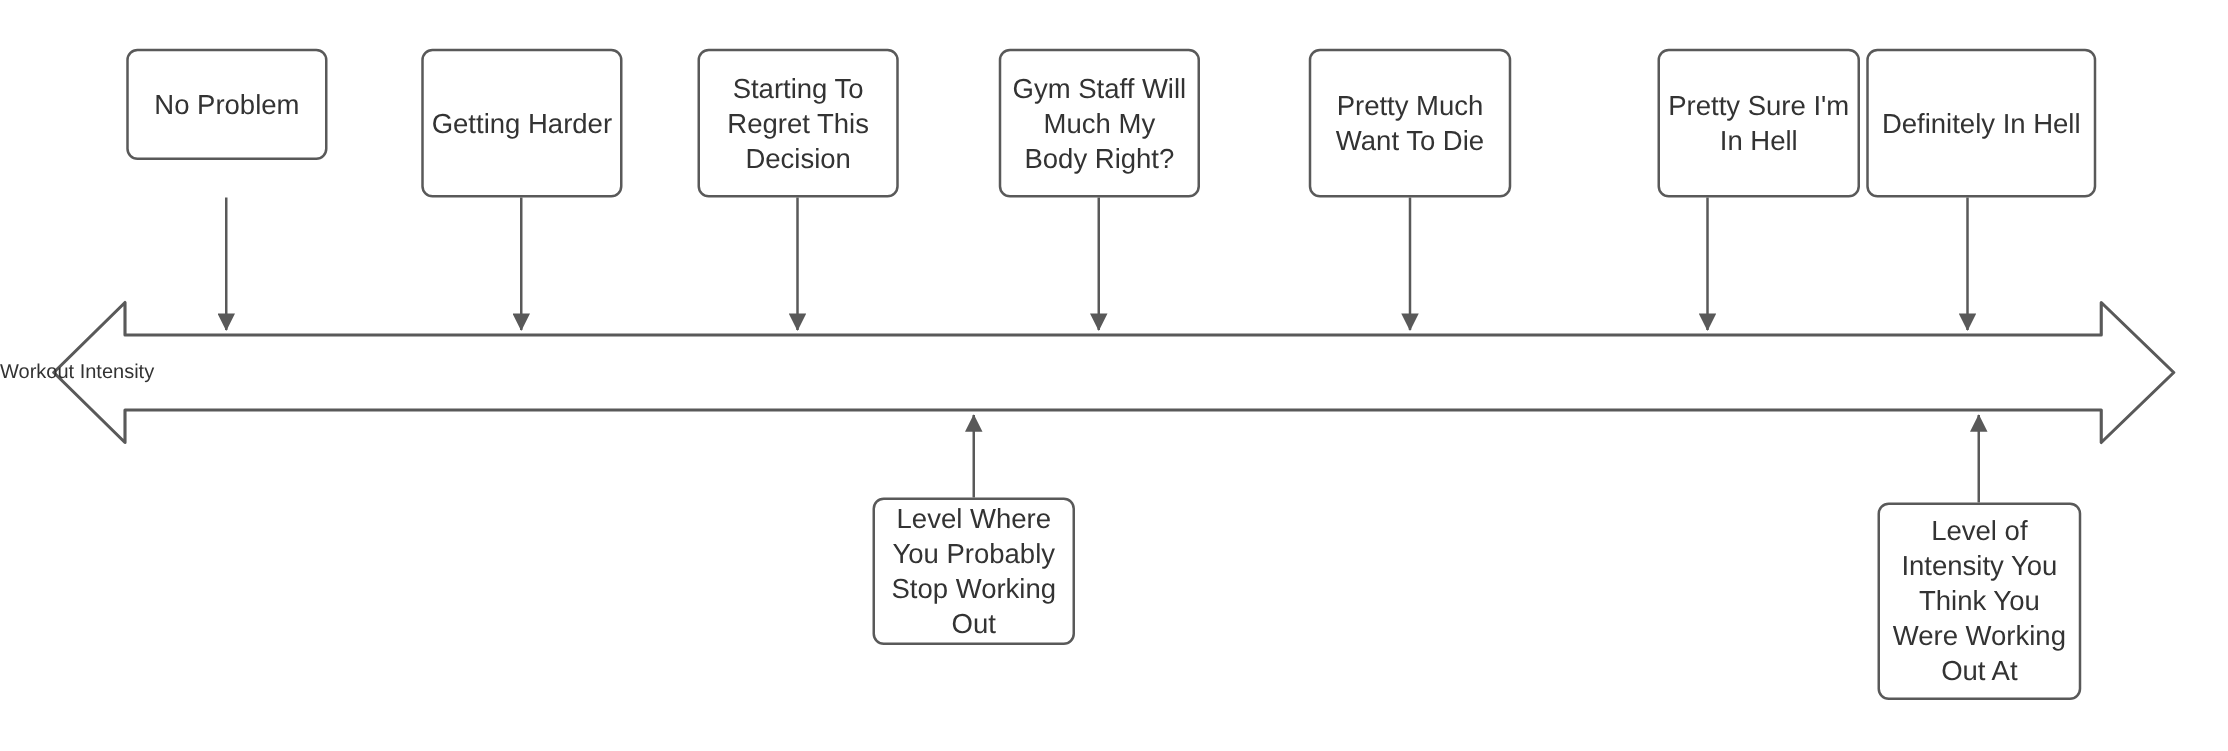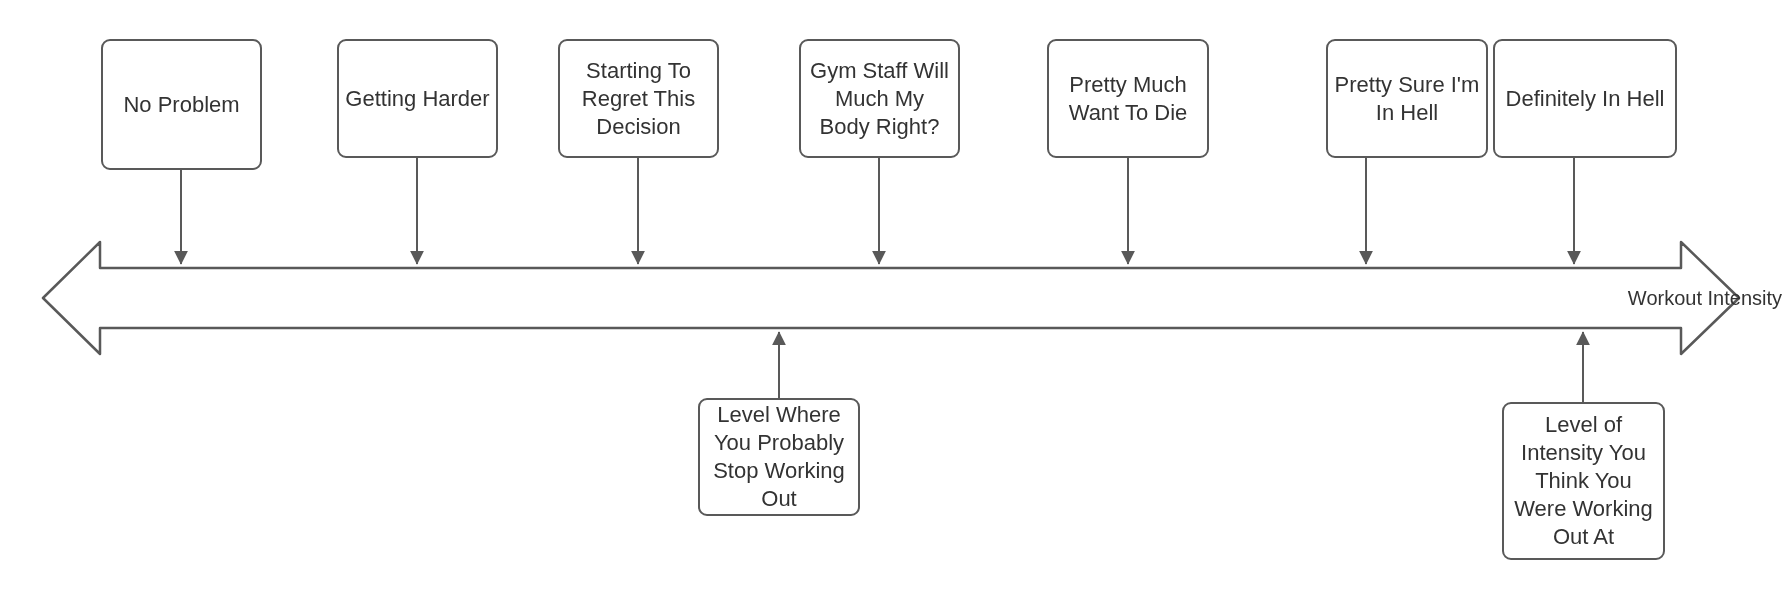--- a/index.html
+++ b/index.html
@@ -81,7 +81,7 @@
 
   <div class="axis-label">Workout Intensity</div>
 
-  <div class="box top" style="left:101px; top:39px; width:161px; height:131px;">
+  <div class="box top" style="left:101px; top:39px; width:161px; height:89px;">
     <span class="lbl">No Problem</span>
   </div>
   <div class="box top" style="left:337px; top:39px; width:161px; height:119px;">

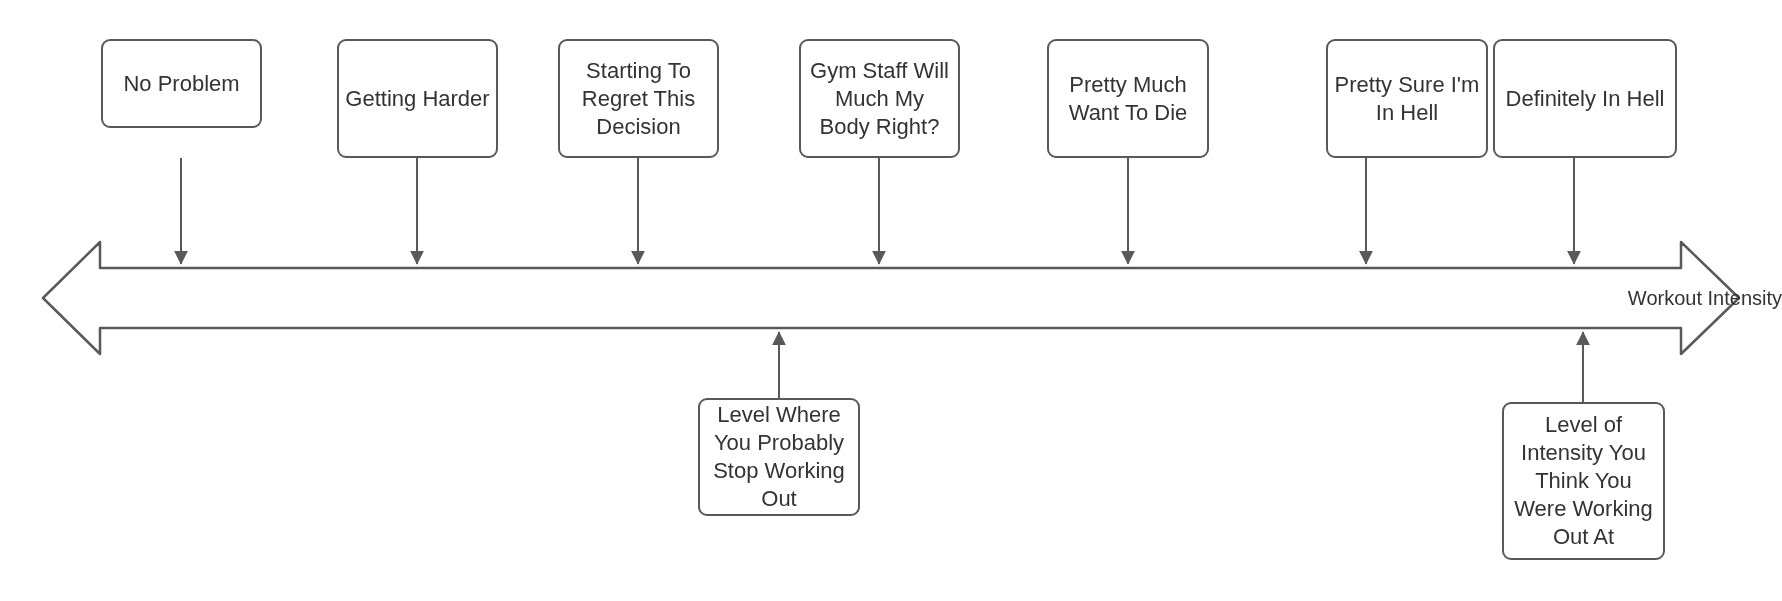--- a/index.html
+++ b/index.html
@@ -46,9 +46,9 @@
     left: 0;
     top: 284px;
     width: 1782px;
-    text-align: right;
+    text-align: left;
     color: #333333;
-    font-size: 20px;
+    font-size: 16px;
     line-height: 28px;
     pointer-events: none;
   }

